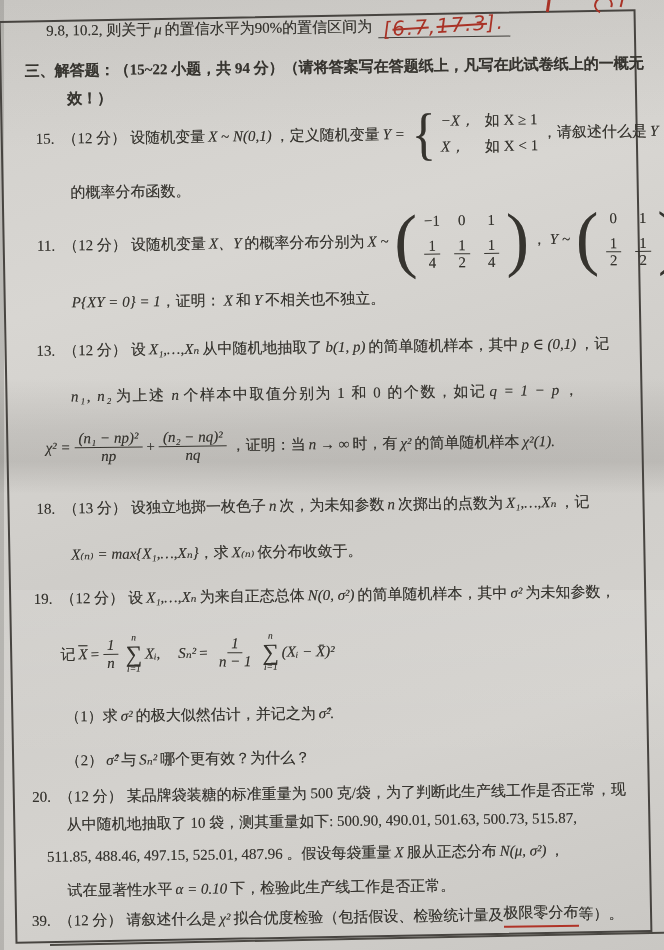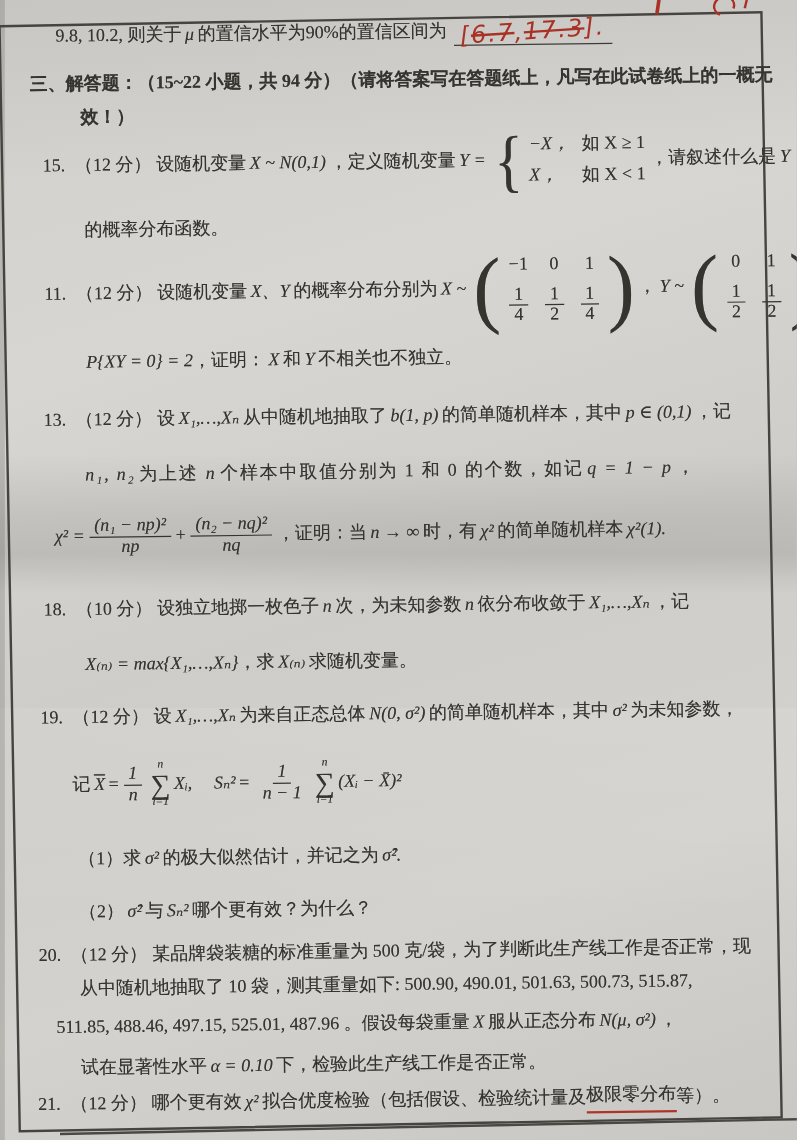--- a/index.html
+++ b/index.html
@@ -185,7 +185,7 @@
 
   </div>
   <div class="blk row" style="left:74px;top:288px;">
-    <span class="mi">P{XY = 0} = 2</span>
+    <span class="mi">P{XY = 0} = 1</span>
     <span>，证明：</span>
     <span class="mi sp">X</span>
     <span>和</span>

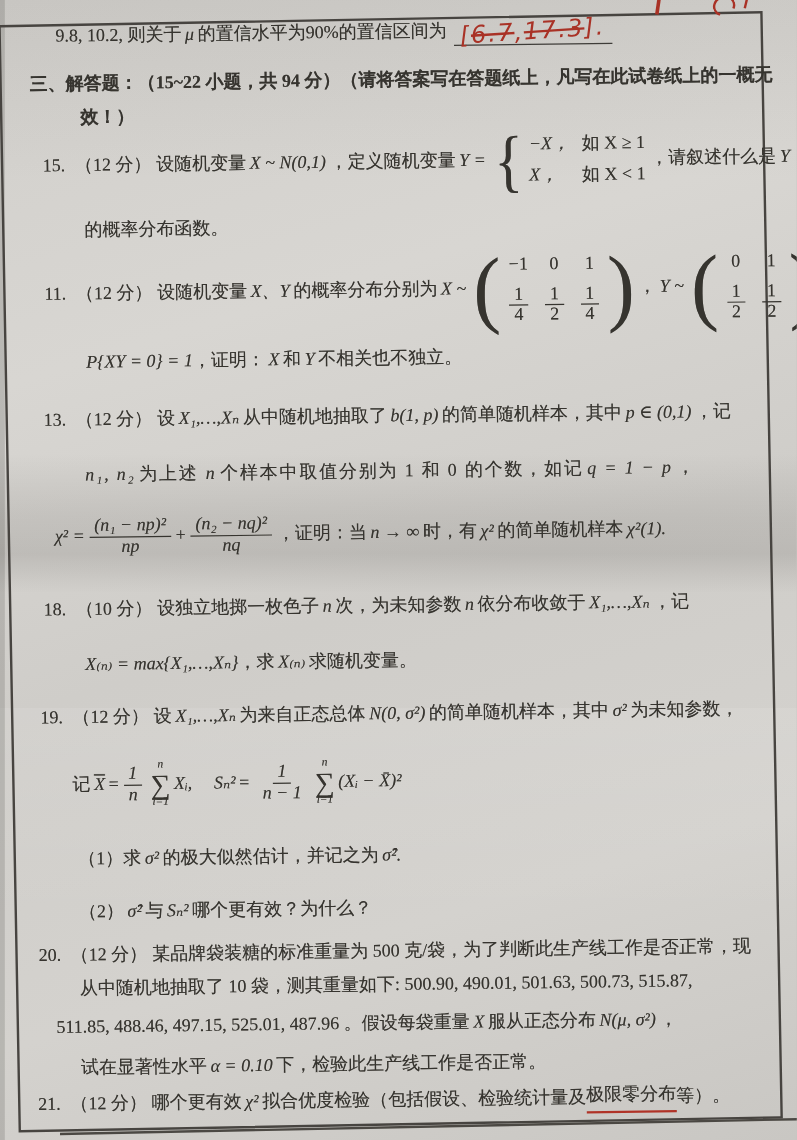--- a/index.html
+++ b/index.html
@@ -233,7 +233,7 @@
 
   <div class="blk row" style="left:36px;top:494px;">
     <span class="qno">18.</span>
-    <span class="sc">（10 分）</span>
+    <span class="sc">（13 分）</span>
     <span>设独立地掷一枚色子</span>
     <span class="mi sp">n</span>
     <span>次，为未知参数</span>

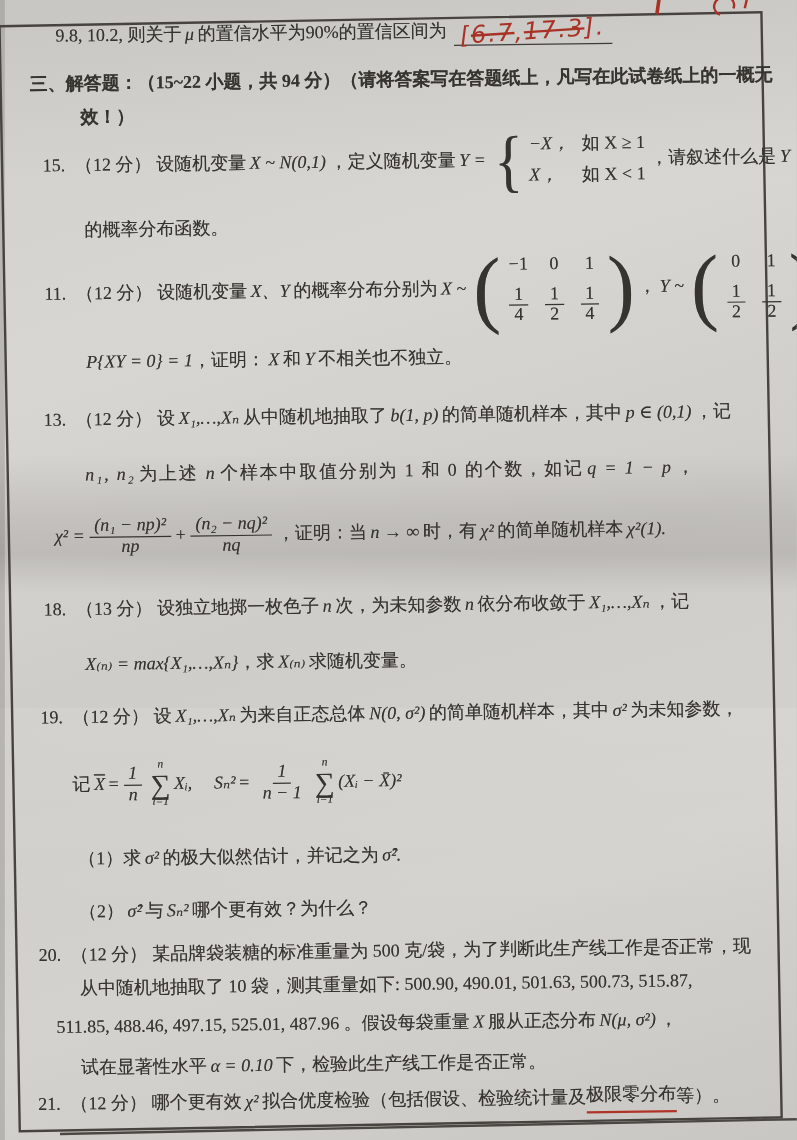--- a/index.html
+++ b/index.html
@@ -238,7 +238,7 @@
     <span class="mi sp">n</span>
     <span>次，为未知参数</span>
     <span class="mi sp">n</span>
-    <span>依分布收敛于</span>
+    <span>次掷出的点数为</span>
     <span class="mi sp">X₁,…,Xₙ</span>
     <span>，记</span>
   </div>

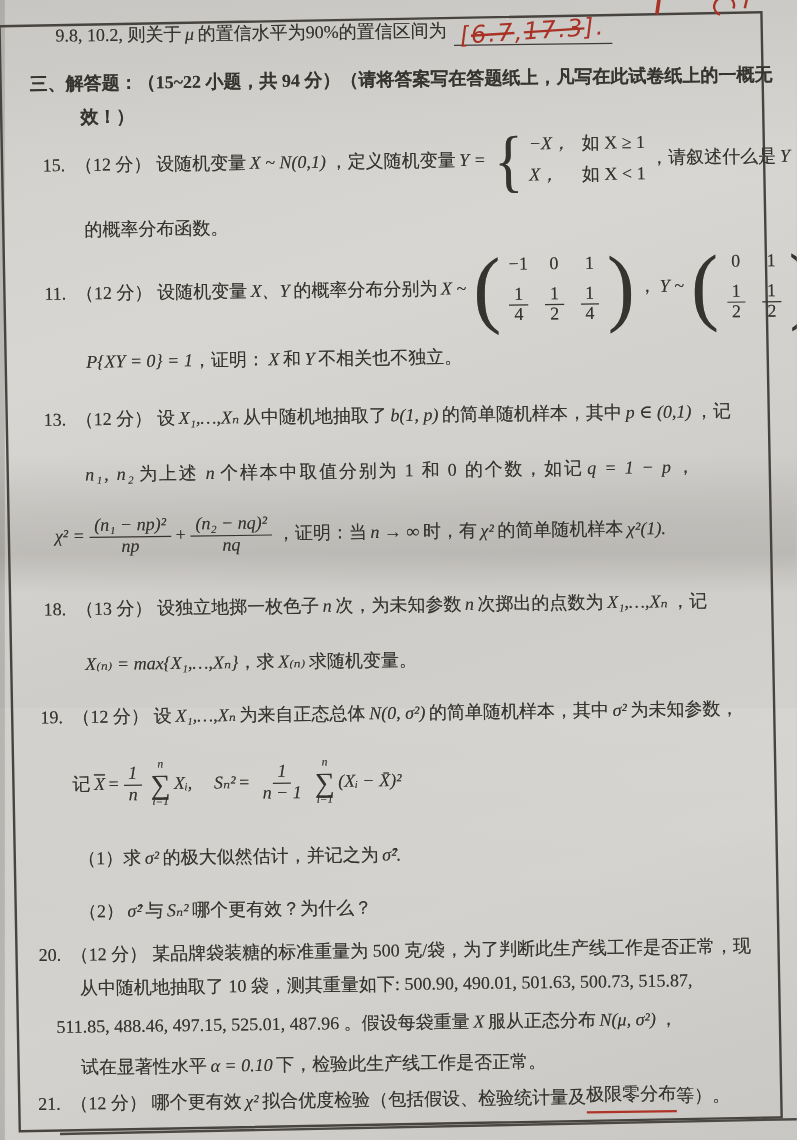--- a/index.html
+++ b/index.html
@@ -246,7 +246,7 @@
     <span class="mi">X₍ₙ₎ = max{X₁,…,Xₙ}</span>
     <span>，求</span>
     <span class="mi sp">X₍ₙ₎</span>
-    <span>求随机变量。</span>
+    <span>依分布收敛于。</span>
   </div>
 
   <div class="blk row" style="left:32px;top:584px;">

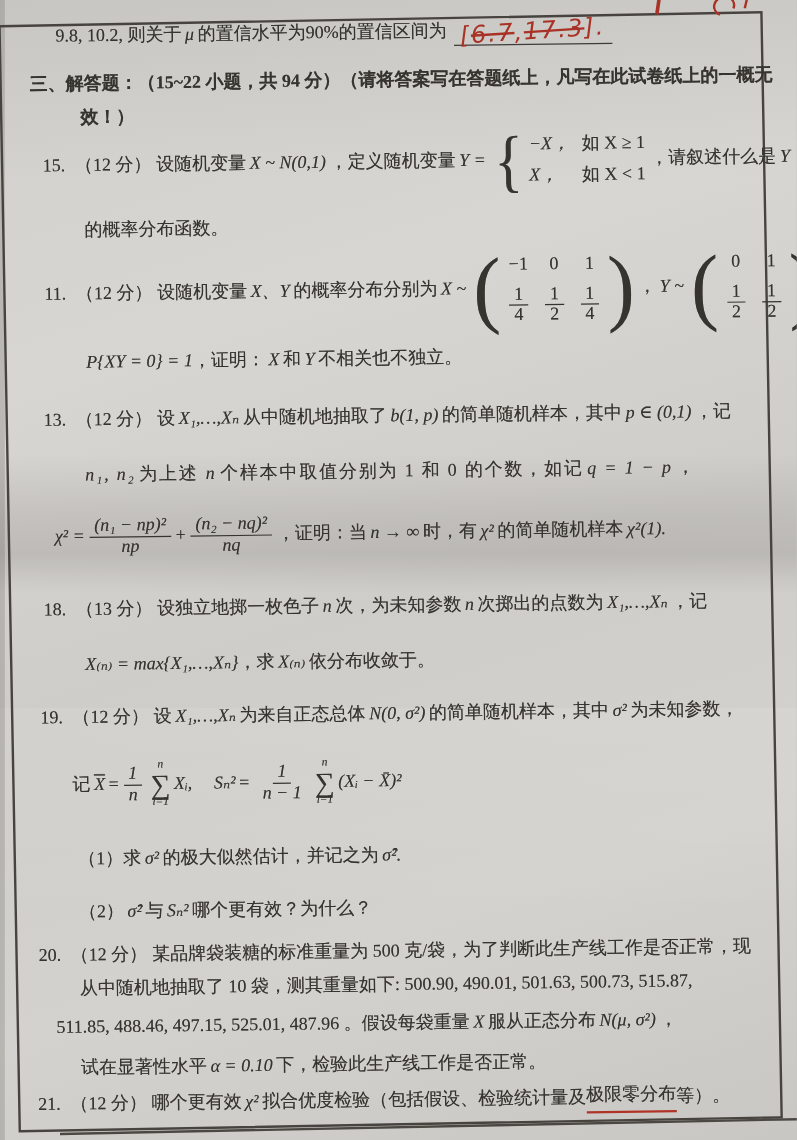--- a/index.html
+++ b/index.html
@@ -323,7 +323,7 @@
   </div>
 
   <div class="blk row" style="left:26px;top:904px;">
-    <span class="qno">21.</span>
+    <span class="qno">39.</span>
     <span class="sc">（12 分）</span>
     <span>哪个更有效</span>
     <span class="mi sp">χ²</span>

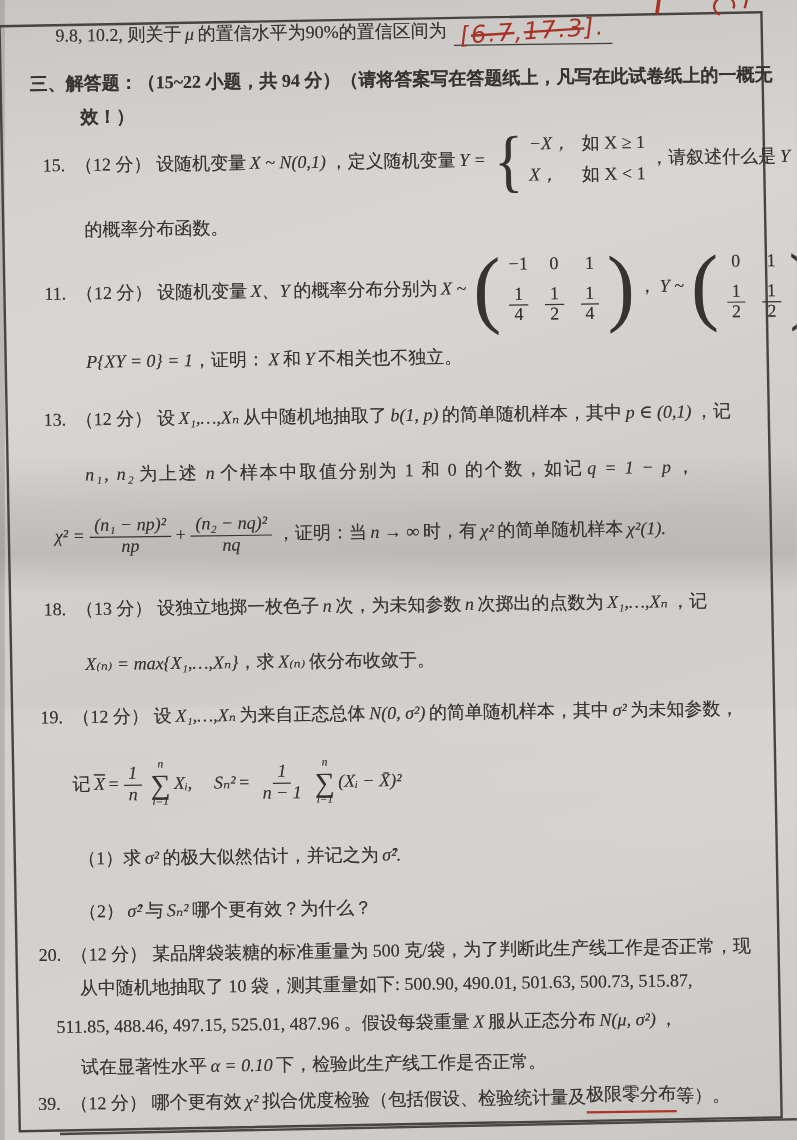--- a/index.html
+++ b/index.html
@@ -325,7 +325,7 @@
   <div class="blk row" style="left:26px;top:904px;">
     <span class="qno">39.</span>
     <span class="sc">（12 分）</span>
-    <span>哪个更有效</span>
+    <span>请叙述什么是</span>
     <span class="mi sp">χ²</span>
     <span>拟合优度检验（包括假设、检验统计量及</span>
     <span class="redul">极限零分布</span>

